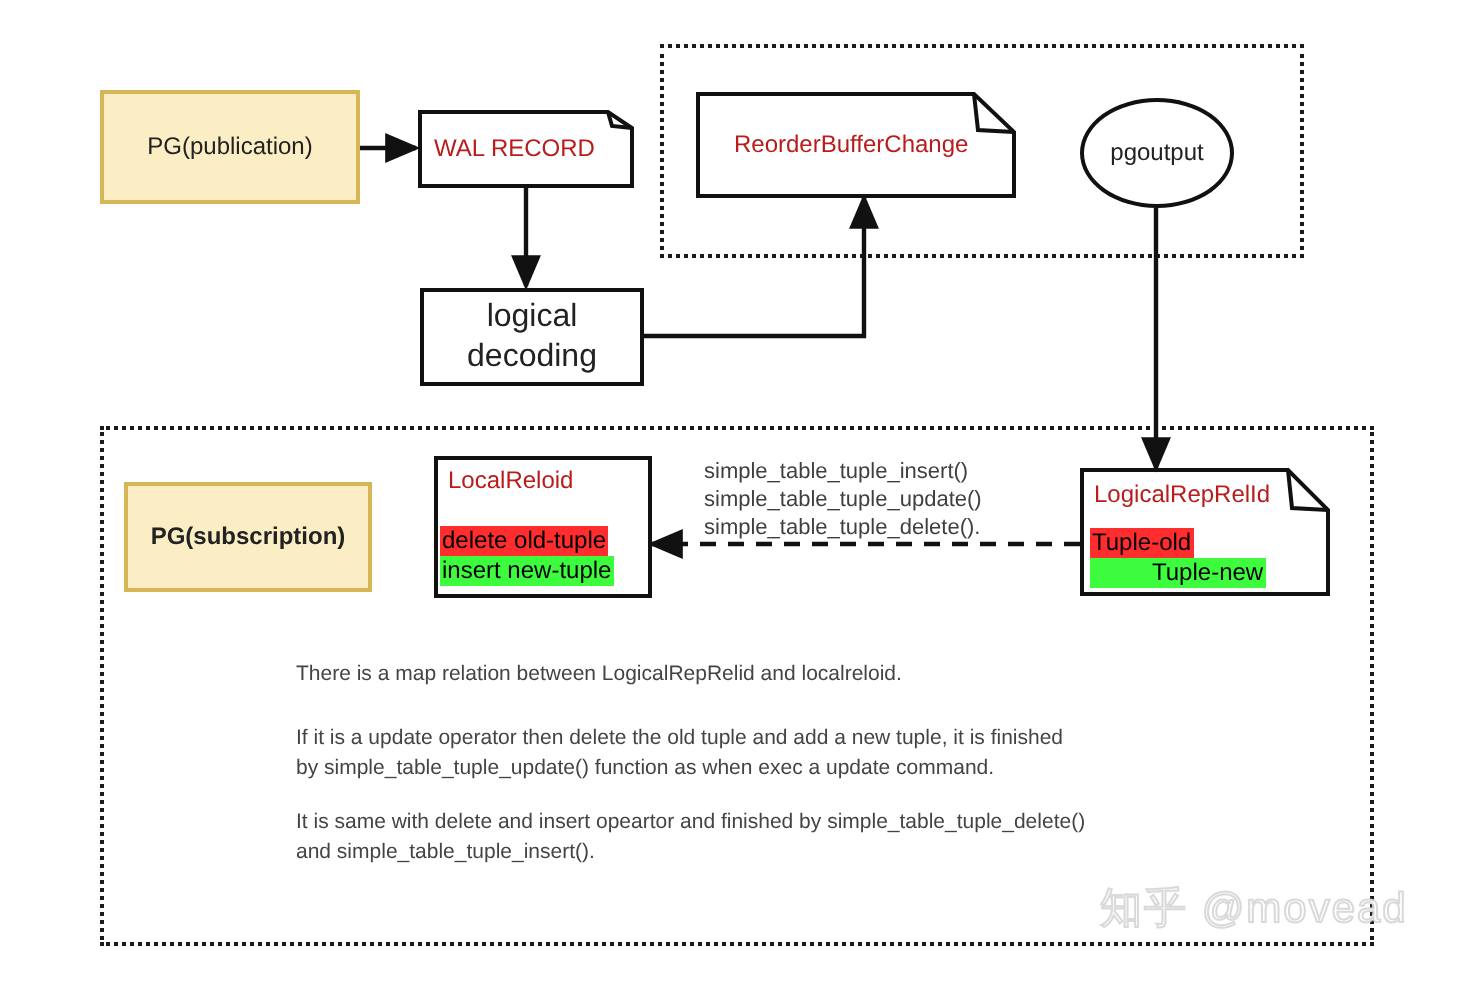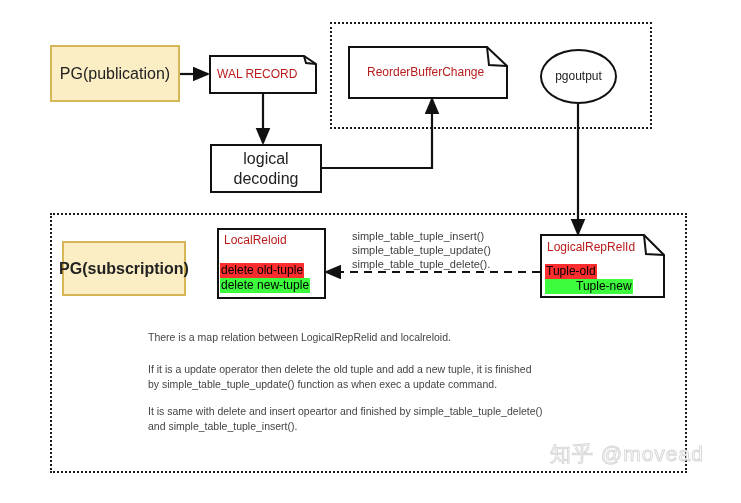--- a/index.html
+++ b/index.html
@@ -39,7 +39,7 @@
   .yellow-box {
     background: #fbeec4;
     border: 2px solid #d6b656;
-    font-size: 16px;
+    font-size: 12px;
   }
 
   

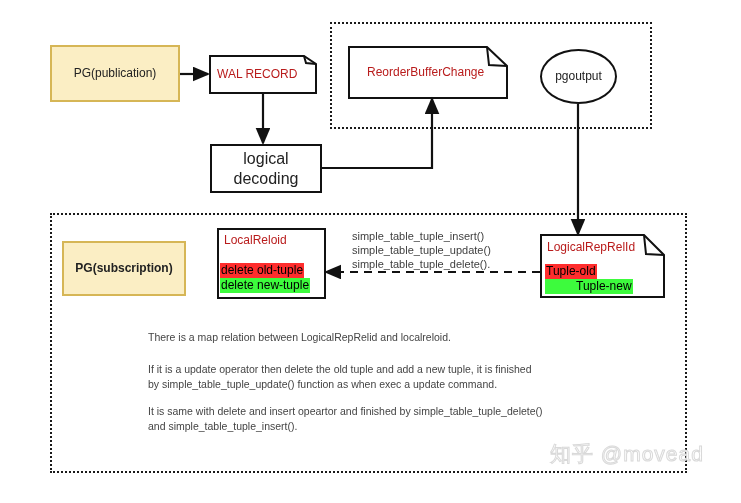--- a/index.html
+++ b/index.html
@@ -191,7 +191,7 @@
   <div class="node rect-box" style="left:217px; top:228px; width:109px; height:71px;"></div>
   <div class="doc-label" style="left:224px; top:233px;">LocalReloid</div>
   <div class="hl hl-red" style="left:220px; top:263px;">delete old-tuple</div>
-  <div class="hl hl-green" style="left:220px; top:278px;">delete new-tuple</div>
+  <div class="hl hl-green" style="left:220px; top:278px;">insert new-tuple</div>
 
   <div class="node doc-box" style="left:540px; top:234px; width:125px; height:64px;">
     <svg viewBox="0 0 125 64" preserveAspectRatio="none">

